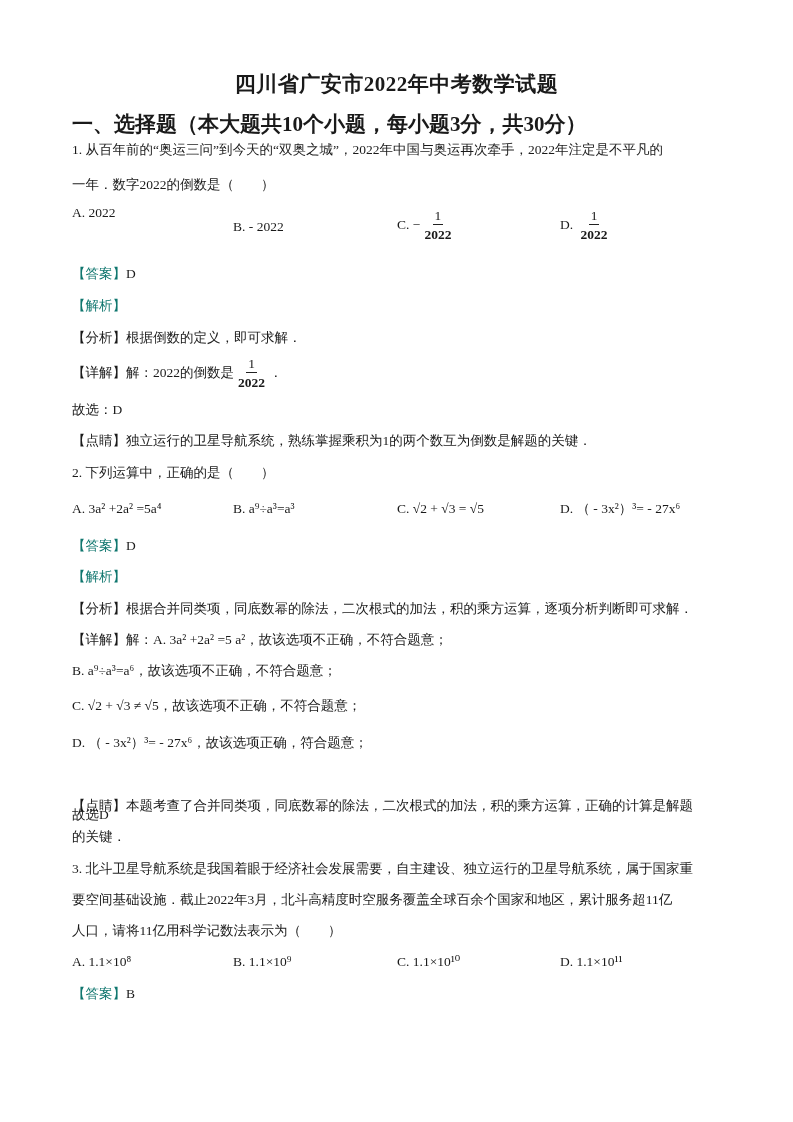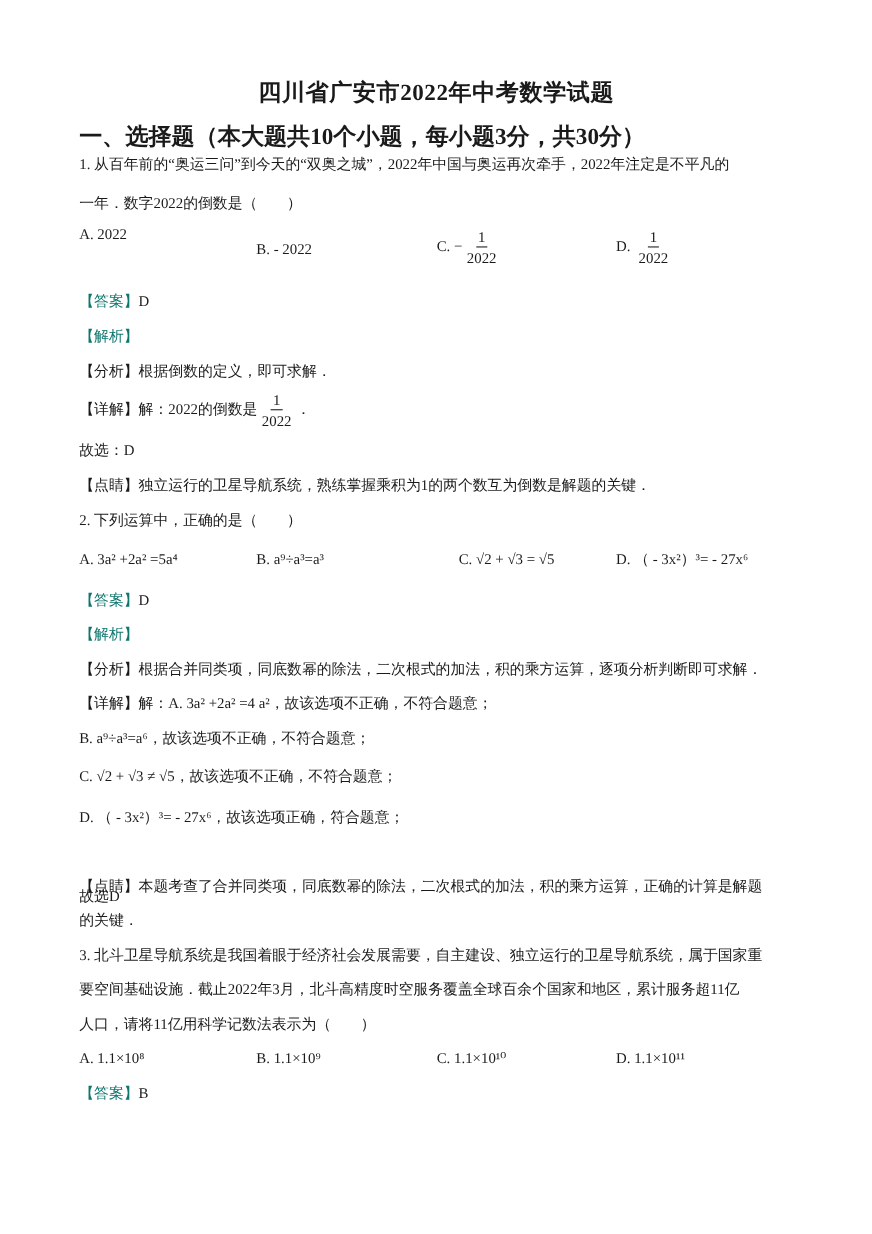--- a/index.html
+++ b/index.html
@@ -14,7 +14,7 @@
   .opt { position:absolute; white-space:nowrap; line-height:18px; }
   .frac { display:inline-flex; flex-direction:column; align-items:center; vertical-align:middle; margin:0 2px; }
   .frac .num { border-bottom:1px solid #222; padding:0 2px; line-height:17px; }
-  .frac .den { line-height:19px; padding:0 2px; }
+  .frac .den { line-height:19px; padding:0 2px;font-weight:bold; }
 </style>
 </head>
 <body>

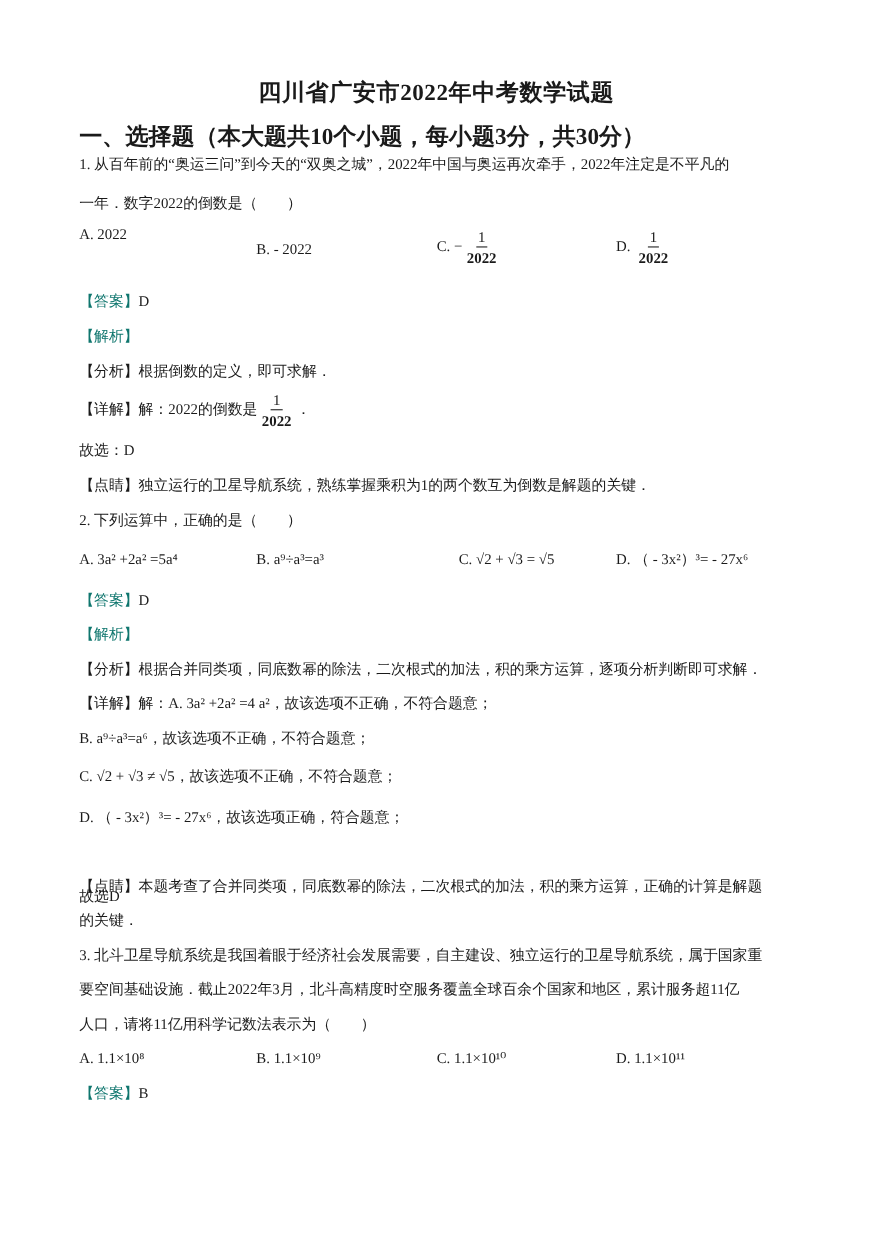--- a/index.html
+++ b/index.html
@@ -56,7 +56,7 @@
   <div class="line" style="top:464px">2. 下列运算中，正确的是（　　）</div>
   <div class="opt" style="left:72px;top:500px">A.  3a² +2a² =5a⁴</div>
   <div class="opt" style="left:233px;top:500px">B.  a⁹÷a³=a³</div>
-  <div class="opt" style="left:417px;top:500px">C.  √2 + √3 = √5</div>
+  <div class="opt" style="left:397px;top:500px">C.  √2 + √3 = √5</div>
   <div class="opt" style="left:560px;top:500px">D.  （ - 3x²）³= - 27x⁶</div>
 
   <div class="line" style="top:537px"><span class="blue">【答案】</span><span>D</span></div>

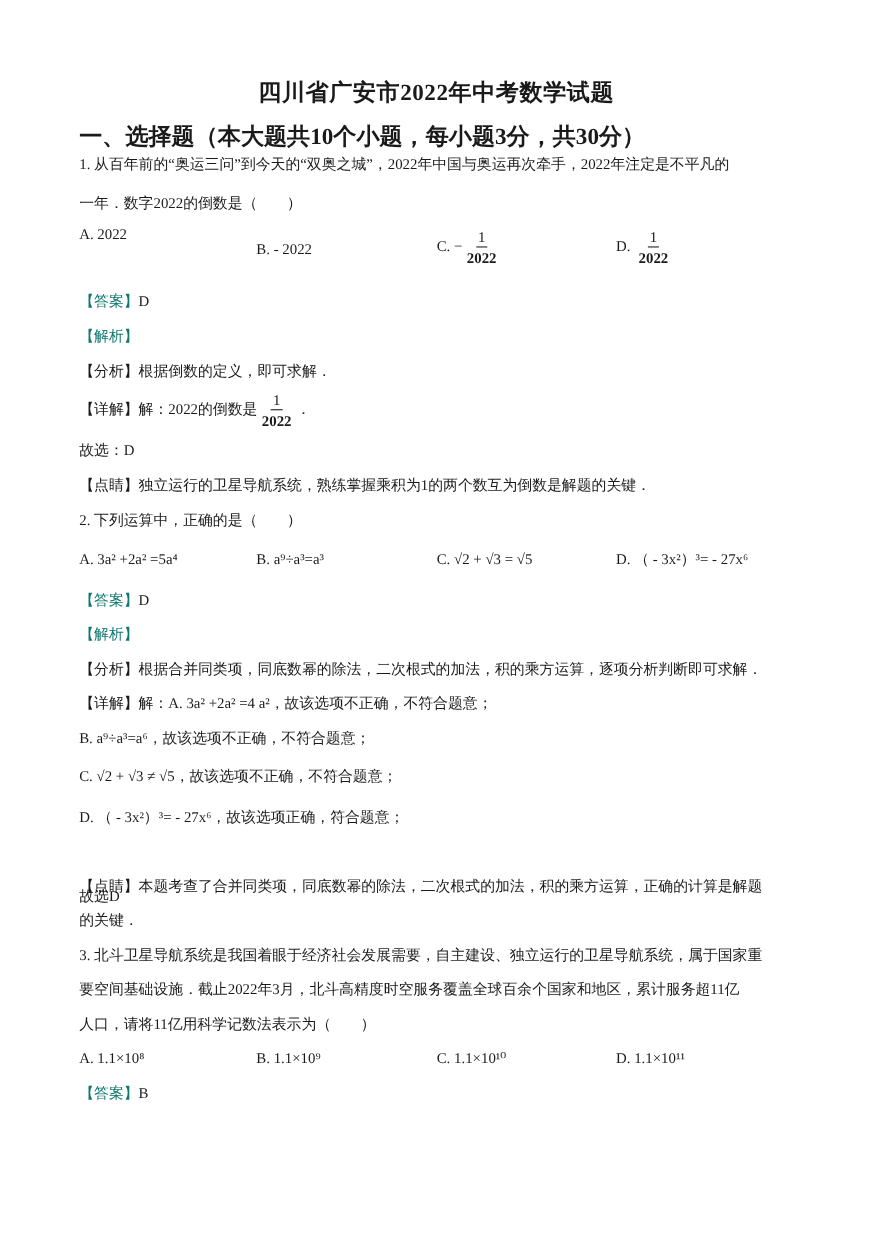--- a/index.html
+++ b/index.html
@@ -62,7 +62,7 @@
   <div class="line" style="top:537px"><span class="blue">【答案】</span><span>D</span></div>
   <div class="line blue" style="top:568px">【解析】</div>
   <div class="line" style="top:600px"><span>【分析】</span><span>根据合并同类项，同底数幂的除法，二次根式的加法，积的乘方运算，逐项分析判断即可求解．</span></div>
-  <div class="line" style="top:631px"><span>【详解】</span><span>解：A. 3a² +2a² =4 a²，故该选项不正确，不符合题意；</span></div>
+  <div class="line" style="top:631px"><span>【详解】</span><span>解：A. 3a² +2a² =5 a²，故该选项不正确，不符合题意；</span></div>
   <div class="line" style="top:662px">B. a⁹÷a³=a⁶，故该选项不正确，不符合题意；</div>
   <div class="line" style="top:697px">C.  √2 + √3 ≠ √5，故该选项不正确，不符合题意；</div>
   <div class="line" style="top:734px">D. （ - 3x²）³= - 27x⁶，故该选项正确，符合题意；</div>

